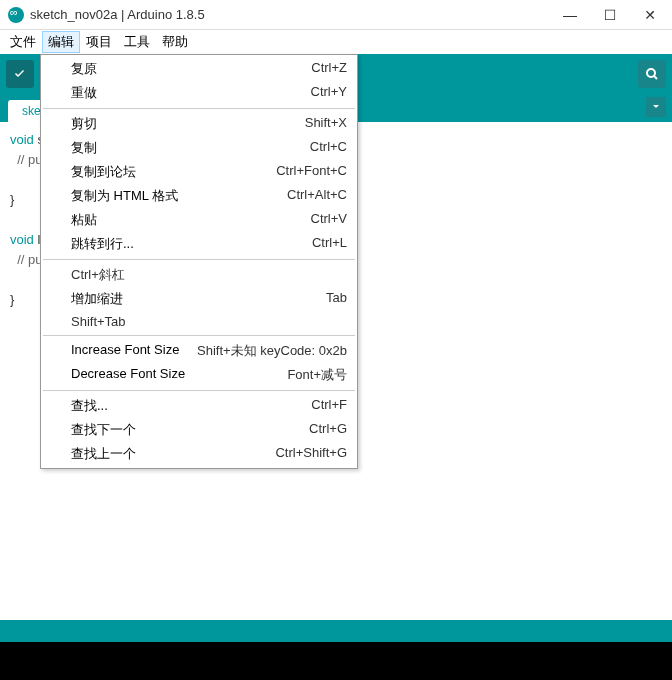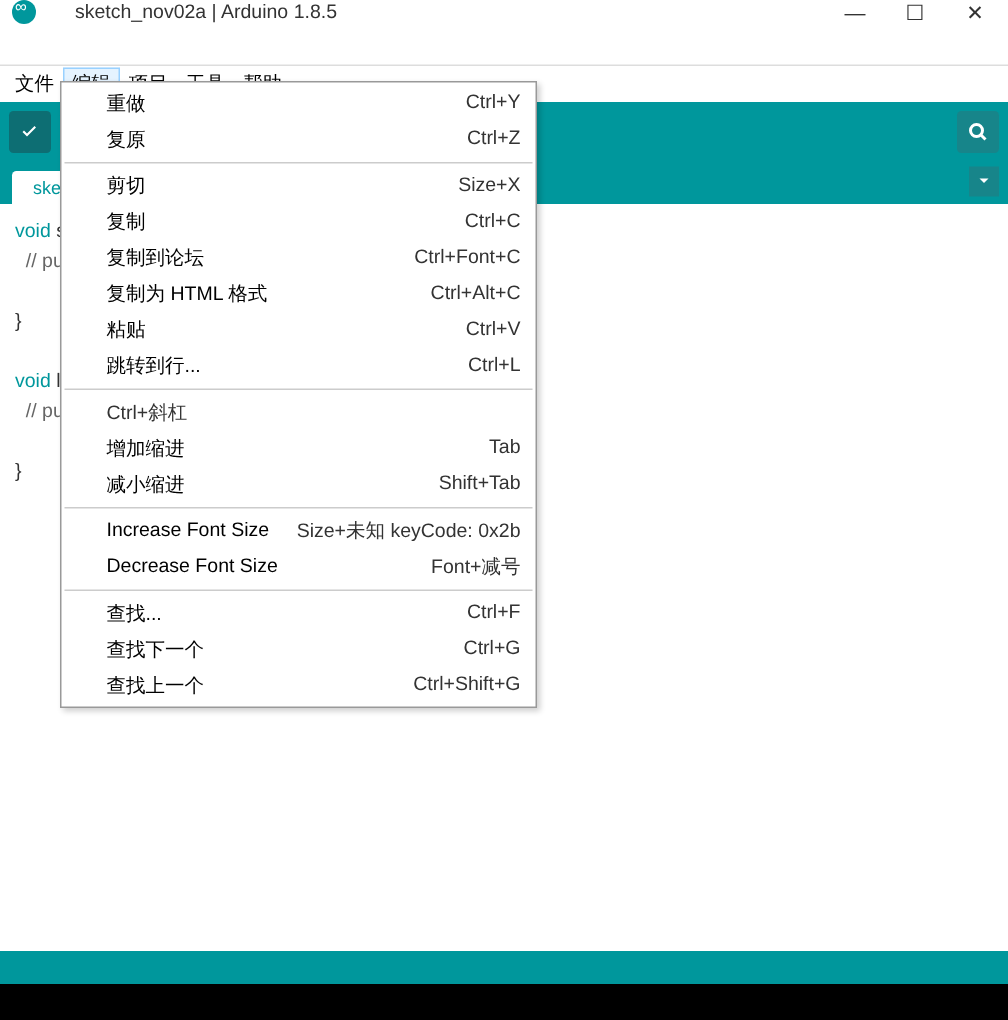--- a/index.html
+++ b/index.html
@@ -5,7 +5,7 @@
 * { margin: 0; padding: 0; box-sizing: border-box; font-family: "Microsoft YaHei", Arial, sans-serif; }
 body { width: 672px; height: 680px; background: #fff; overflow: hidden; position: relative; }
 
-.titlebar { height: 44px; display: flex; padding: 0 8px; border-bottom: 1px solid #ddd; gap: 20px; }
+.titlebar { height: 30px; display: flex; align-items: center; padding: 0 8px; border-bottom: 1px solid #ddd; }
 .titlebar .logo { width: 16px; height: 16px; background: #00979c; border-radius: 50%; margin-right: 6px; position: relative; }
 .titlebar .logo::before { content: "∞"; position: absolute; color: #fff; font-size: 11px; top: -1px; left: 2px; }
 .titlebar .title { font-size: 13px; color: #333; flex: 1; }

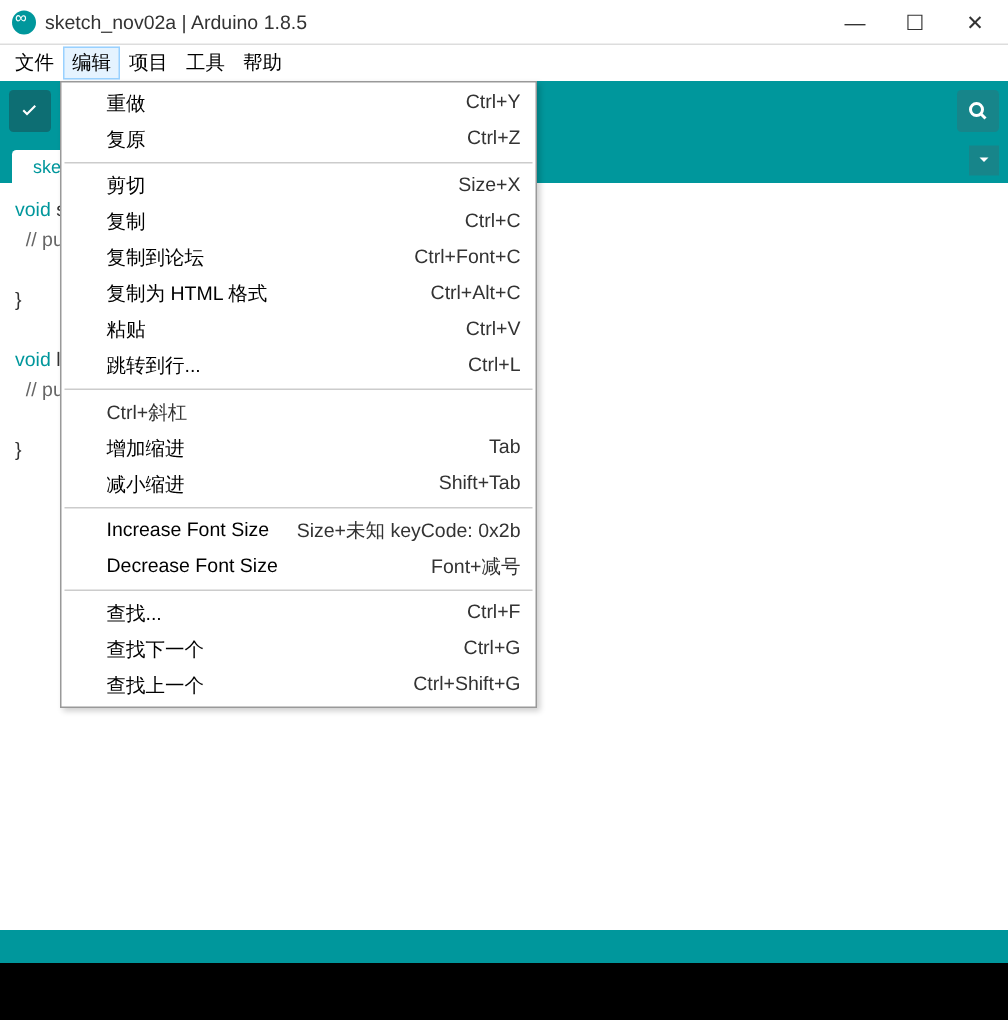--- a/index.html
+++ b/index.html
@@ -94,12 +94,12 @@
 
 <div class="dropdown" id="dropdown">
     <div class="dd-item">
+      <span class="dd-label">复原</span>
+      <span class="dd-short">Ctrl+Z</span>
+    </div>
+    <div class="dd-item">
       <span class="dd-label">重做</span>
       <span class="dd-short">Ctrl+Y</span>
-    </div>
-    <div class="dd-item">
-      <span class="dd-label">复原</span>
-      <span class="dd-short">Ctrl+Z</span>
     </div>
     <div class="dd-sep"></div>
     <div class="dd-item">

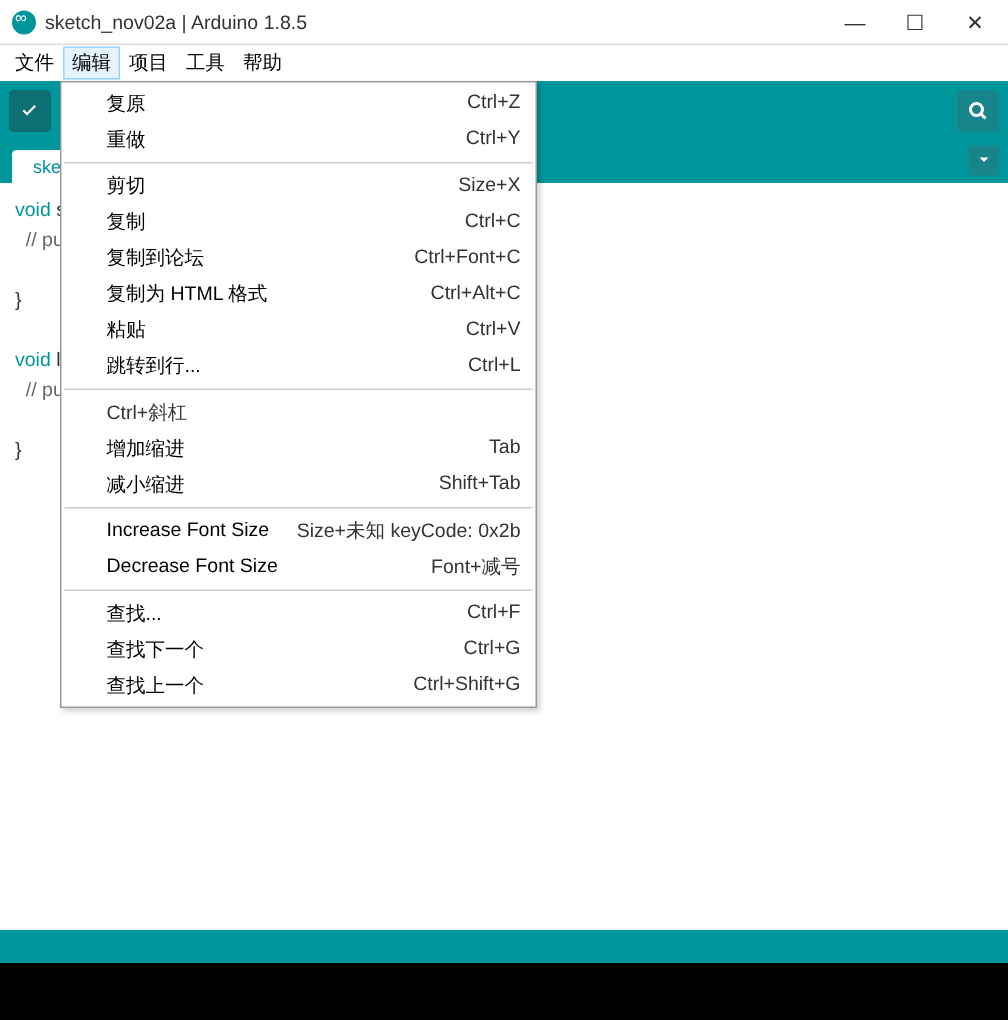--- a/index.html
+++ b/index.html
@@ -104,7 +104,7 @@
     <div class="dd-sep"></div>
     <div class="dd-item">
       <span class="dd-label">剪切</span>
-      <span class="dd-short">Size+X</span>
+      <span class="dd-short">Shift+X</span>
     </div>
     <div class="dd-item">
       <span class="dd-label">复制</span>

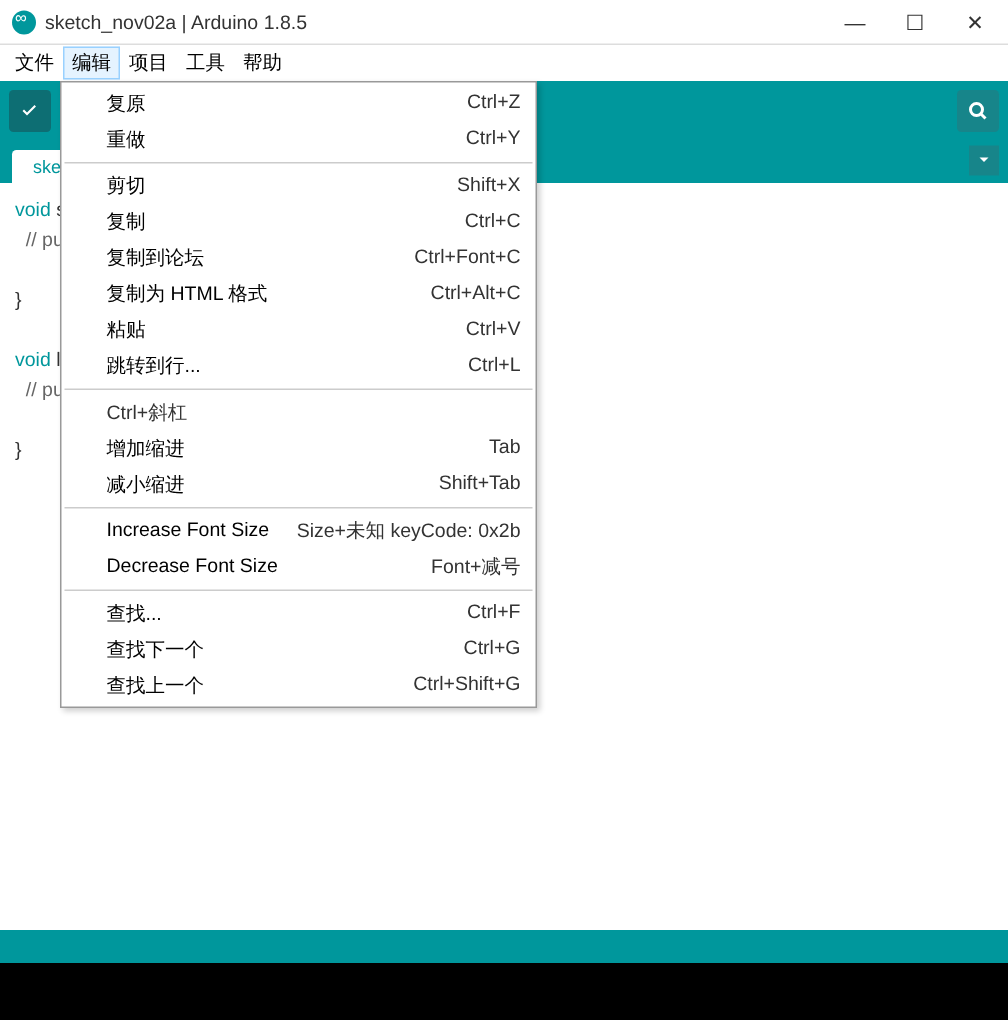--- a/index.html
+++ b/index.html
@@ -135,7 +135,6 @@
       <span class="dd-short">Tab</span>
     </div>
     <div class="dd-item">
-      <span class="dd-label">减小缩进</span>
       <span class="dd-short">Shift+Tab</span>
     </div>
     <div class="dd-sep"></div>

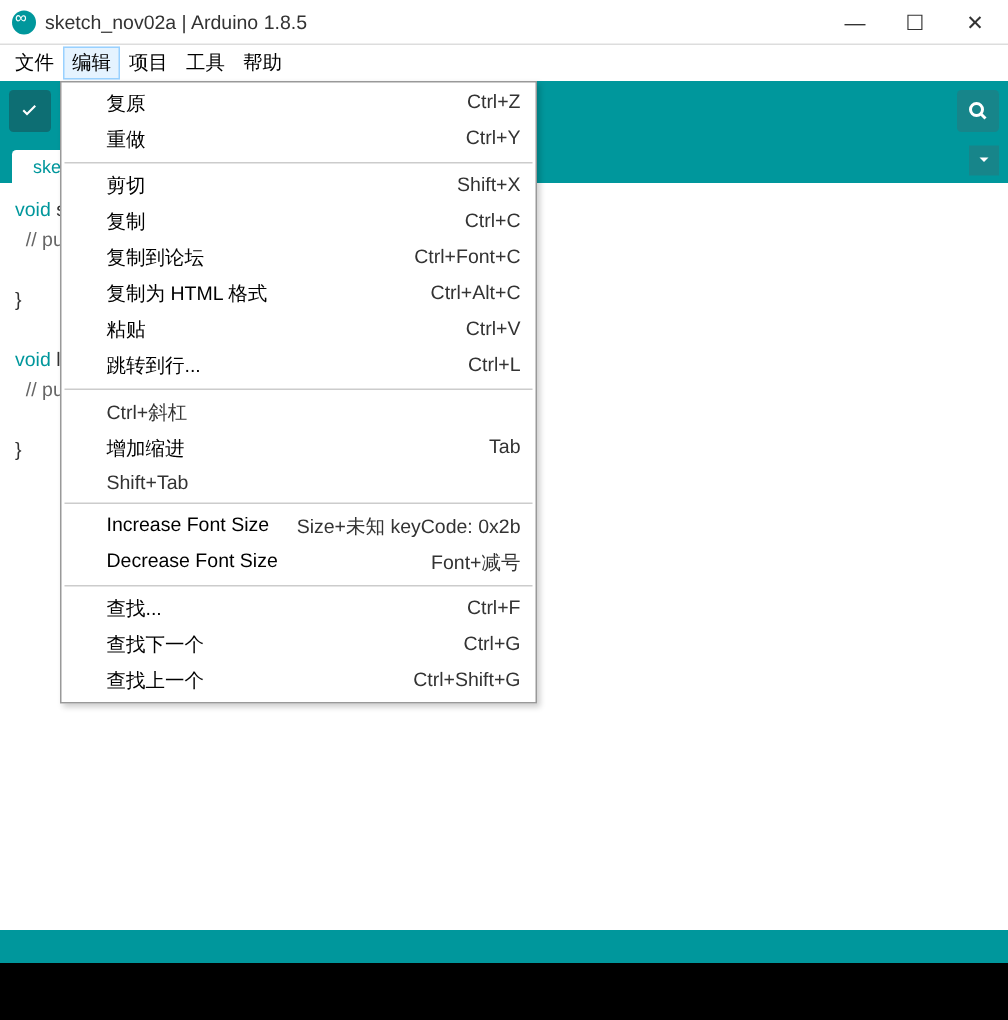--- a/index.html
+++ b/index.html
@@ -140,7 +140,7 @@
     <div class="dd-sep"></div>
     <div class="dd-item">
       <span class="dd-label">Increase Font Size</span>
-      <span class="dd-short">Size+未知 keyCode: 0x2b</span>
+      <span class="dd-short">Shift+未知 keyCode: 0x2b</span>
     </div>
     <div class="dd-item">
       <span class="dd-label">Decrease Font Size</span>

